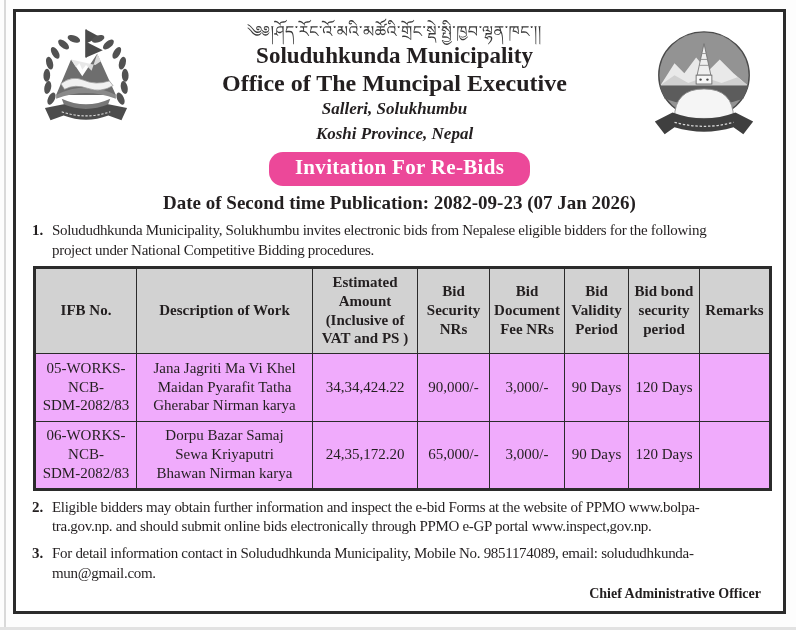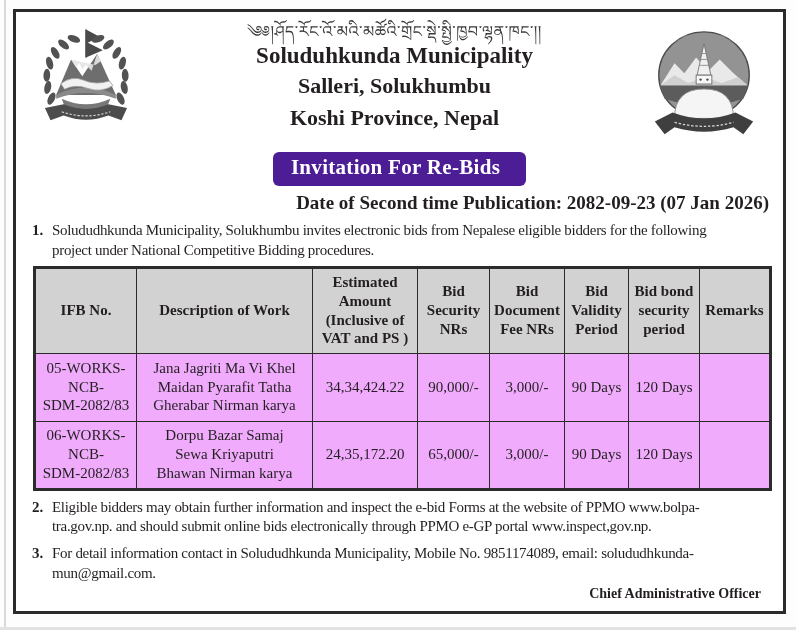--- a/index.html
+++ b/index.html
@@ -97,6 +97,7 @@
       <div class="head-center">
         <div class="tibetan">༄༅།ཤོད་རོང་འོ་མའི་མཚོའི་གྲོང་སྡེ་སྤྱི་ཁྱབ་ལྷན་ཁང་།།</div>
         <div class="muni-name">Soluduhkunda Municipality</div>
+        <div class="office-name">Office of The Muncipal Executive</div>
         <div class="addr">Salleri, Solukhumbu</div>
         <div class="addr">Koshi Province, Nepal</div>
       </div>

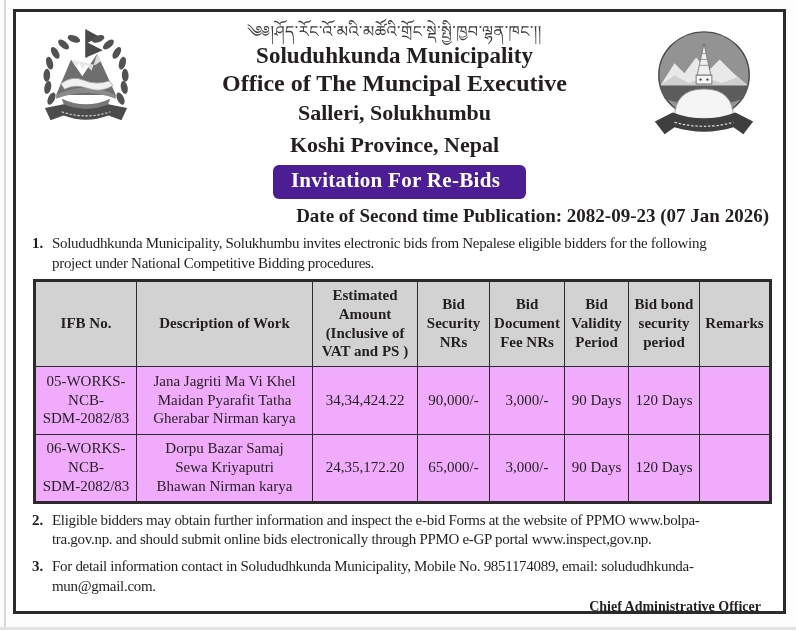--- a/index.html
+++ b/index.html
@@ -24,7 +24,7 @@
   .tibetan { font-size:16px; color:#3a3a3a; letter-spacing:0.5px; line-height:1.2; }
   .muni-name { font-size:23px; font-weight:bold; line-height:1.15; margin-top:2px; }
   .office-name { font-size:24px; font-weight:bold; line-height:1.15; }
-  .addr { font-size:22px; font-weight:bold; line-height:1.45; }
+  .addr { font-size:17px; font-weight:bold; line-height:1.45;font-style:italic; }
   
   .banner-wrap { text-align:center; margin-top:4px; }
   .banner {

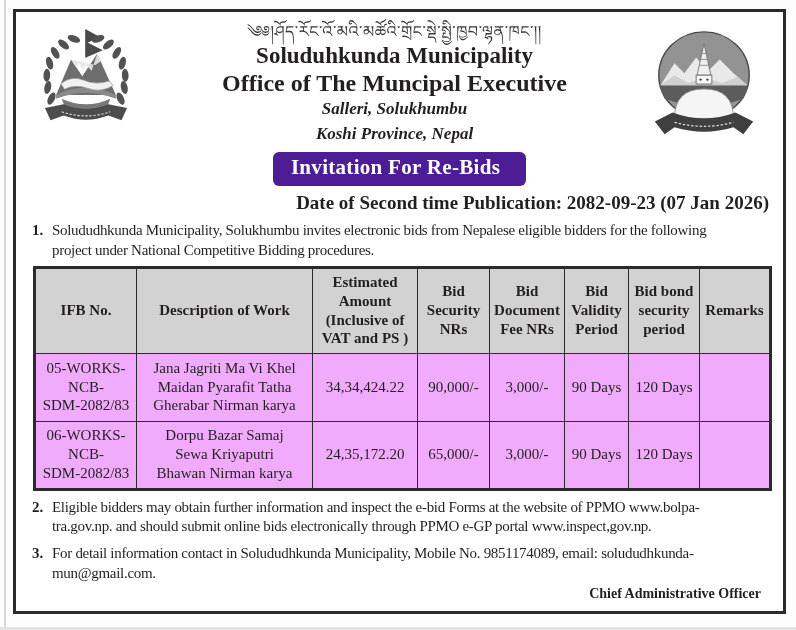--- a/index.html
+++ b/index.html
@@ -28,9 +28,9 @@
   
   .banner-wrap { text-align:center; margin-top:4px; }
   .banner {
-    display:inline-block; background:#4c1d95; color:#ffffff;
-    font-size:21px; font-weight:bold; padding:3px 26px 6px 18px;
-    border-radius:6px; letter-spacing:0.3px;
+    display:inline-block; background:#ec4899; color:#ffffff;
+    font-size:21px; font-weight:bold; padding:3px 26px 6px 26px;
+    border-radius:14px; letter-spacing:0.3px;
   }
   .date-line { text-align:right; font-size:19px; font-weight:bold; margin-top:6px; }
   

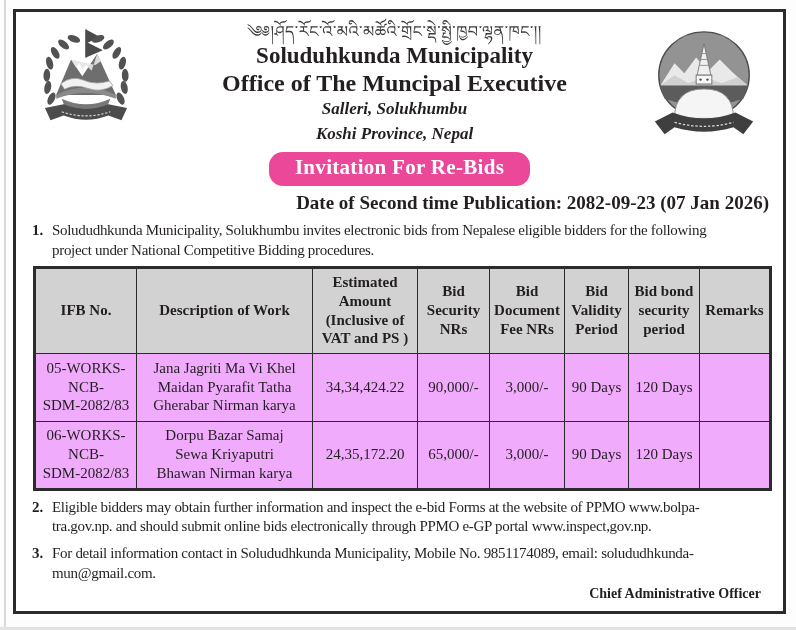--- a/index.html
+++ b/index.html
@@ -32,7 +32,7 @@
     font-size:21px; font-weight:bold; padding:3px 26px 6px 26px;
     border-radius:14px; letter-spacing:0.3px;
   }
-  .date-line { text-align:right; font-size:19px; font-weight:bold; margin-top:6px; }
+  .date-line { text-align:center; font-size:19px; font-weight:bold; margin-top:6px; }
   
   .para { display:flex; margin-top:7px; padding-left:2px; }
   .pnum { flex:0 0 20px; font-weight:bold; font-size:15px; line-height:1.32; }

